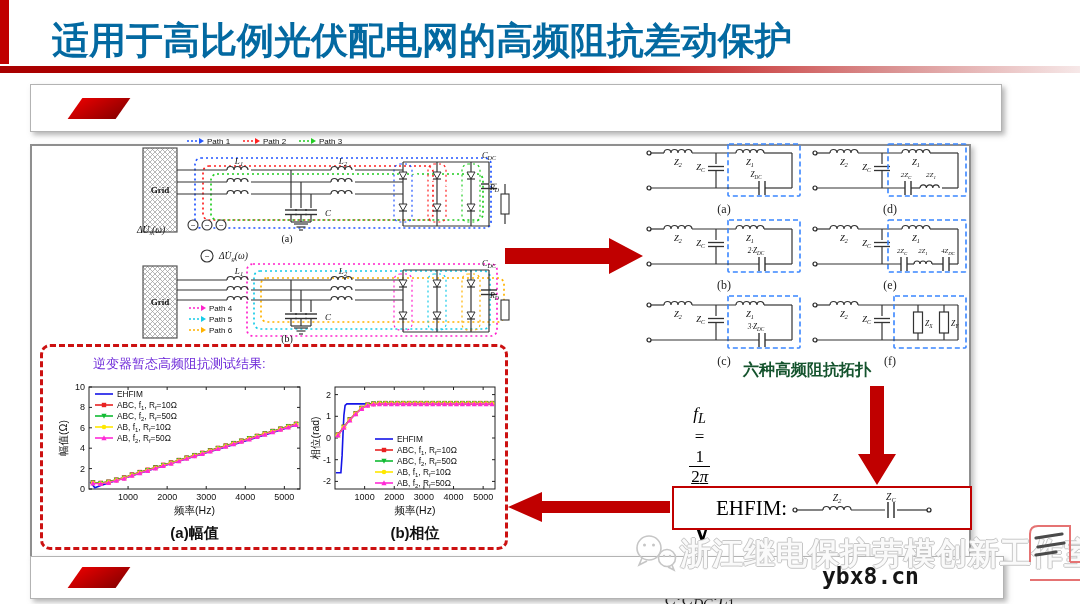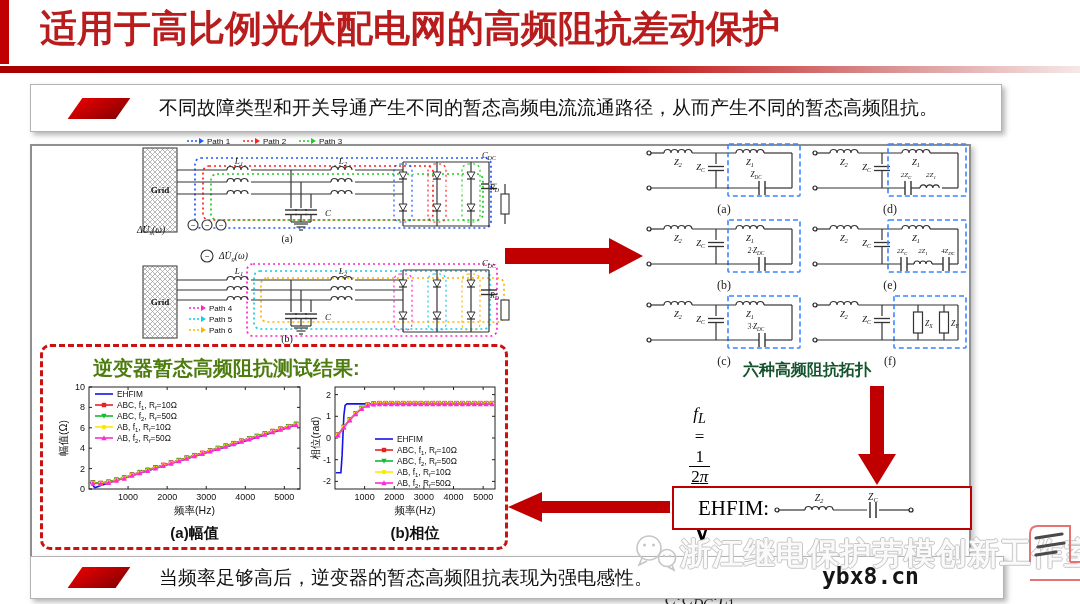--- a/index.html
+++ b/index.html
@@ -6,7 +6,7 @@
   .slide{position:relative;width:1080px;height:604px;background:#fff;overflow:hidden;
          font-family:"Liberation Sans",sans-serif;color:#111;}
   .title-accent{position:absolute;left:0;top:0;width:9px;height:64px;background:#C00000;}
-  .page-title{position:absolute;left:40px;top:4px;margin:0;font-size:37px;font-weight:bold;color:#b91c1c;letter-spacing:0px;}
+  .page-title{position:absolute;left:40px;top:4px;margin:12px;font-size:37px;font-weight:bold;color:#0369a1;letter-spacing:0px;}
   .title-rule{position:absolute;left:0;top:66px;width:1080px;height:7px;
       background:linear-gradient(to right,#a80000 0%,#c00000 55%,#d98f8f 82%,#f6e8e8 100%);}
   .callout{position:absolute;left:30px;background:#fff;border:1px solid #b3b3b3;

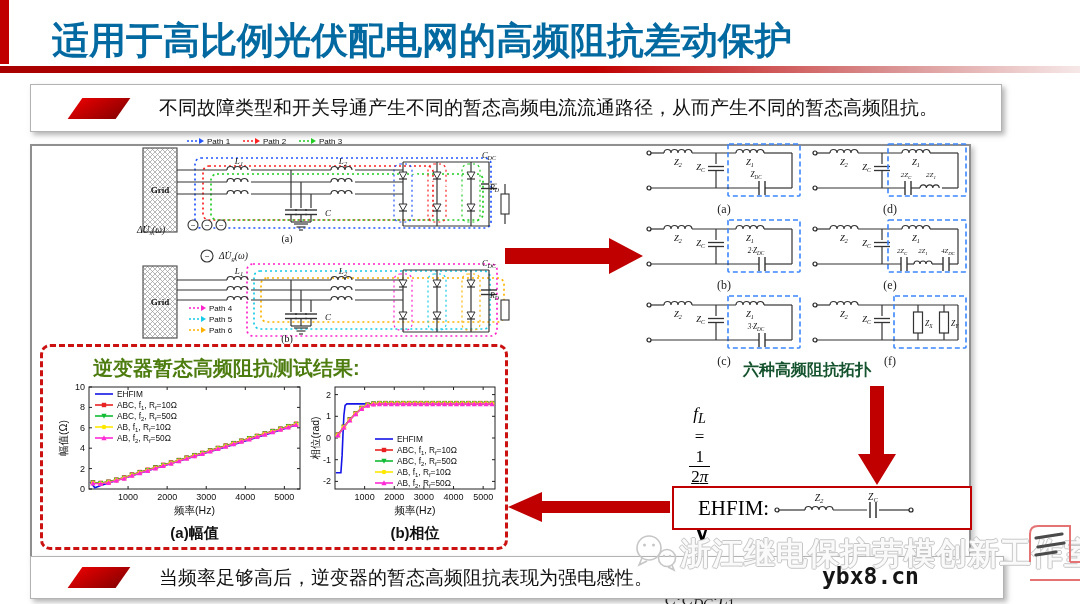--- a/index.html
+++ b/index.html
@@ -58,7 +58,6 @@
 
   <section class="callout top">
     <span class="bullet"></span>
-    <p>不同故障类型和开关导通产生不同的暂态高频电流流通路径，从而产生不同的暂态高频阻抗。</p>
   </section>
 
   <div class="main-box"></div>

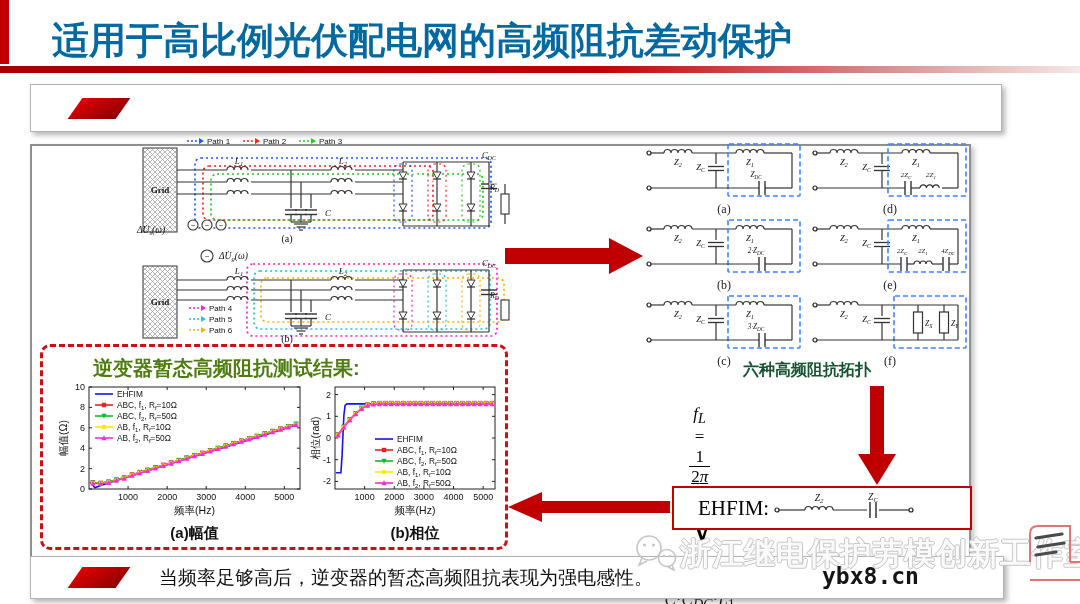--- a/index.html
+++ b/index.html
@@ -37,7 +37,7 @@
   .ehfim-label{font-family:"Liberation Serif",serif;font-size:21px;color:#000;margin-left:24px;}
   .results-box{position:absolute;left:40px;top:344px;width:462px;height:200px;border:3px dashed #CC1111;
       border-radius:10px;background:#fff;}
-  .results-title{position:absolute;left:50px;top:8px;font-size:20px;font-weight:bold;color:#4d7c0f;}
+  .results-title{position:absolute;left:50px;top:8px;font-size:13px;font-weight:normal;color:#6d28d9;}
   .chart{position:absolute;top:34px;}
   #chartA{left:10px;width:252px;height:162px;}
   #chartB{left:262px;width:196px;height:162px;}

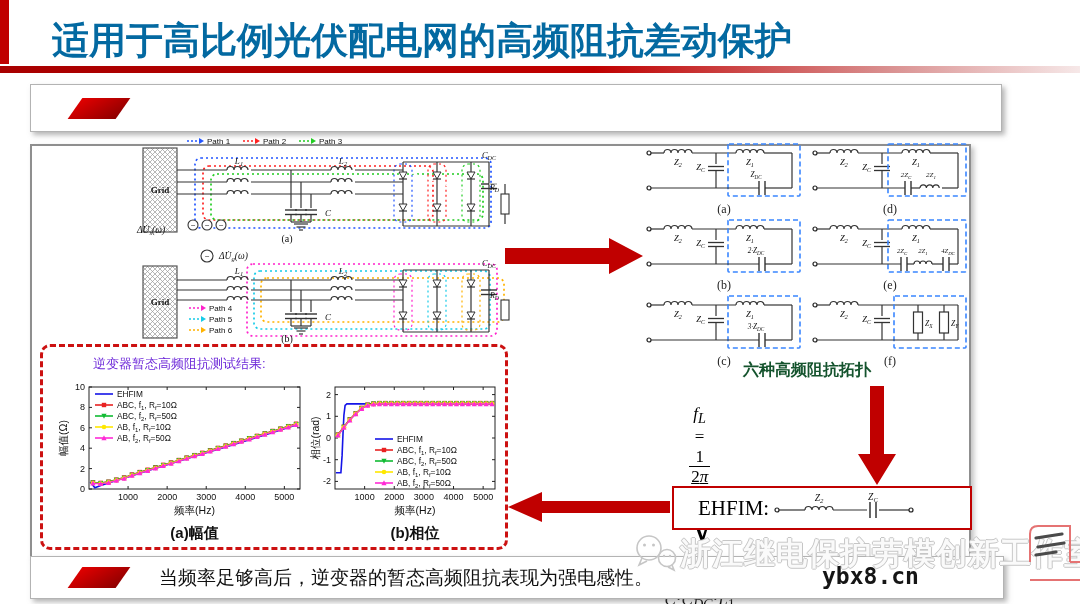--- a/index.html
+++ b/index.html
@@ -34,7 +34,7 @@
   .radicand{border-top:1.8px solid #000;padding-top:6px;display:inline-flex;margin-top:12px;}
   .ehfim-box{position:absolute;left:672px;top:486px;width:296px;height:40px;border:2.5px solid #C00000;
       background:#fff;display:flex;align-items:center;}
-  .ehfim-label{font-family:"Liberation Serif",serif;font-size:21px;color:#000;margin-left:24px;}
+  .ehfim-label{font-family:"Liberation Serif",serif;font-size:21px;color:#000;margin-left:42px;}
   .results-box{position:absolute;left:40px;top:344px;width:462px;height:200px;border:3px dashed #CC1111;
       border-radius:10px;background:#fff;}
   .results-title{position:absolute;left:50px;top:8px;font-size:13px;font-weight:normal;color:#6d28d9;}

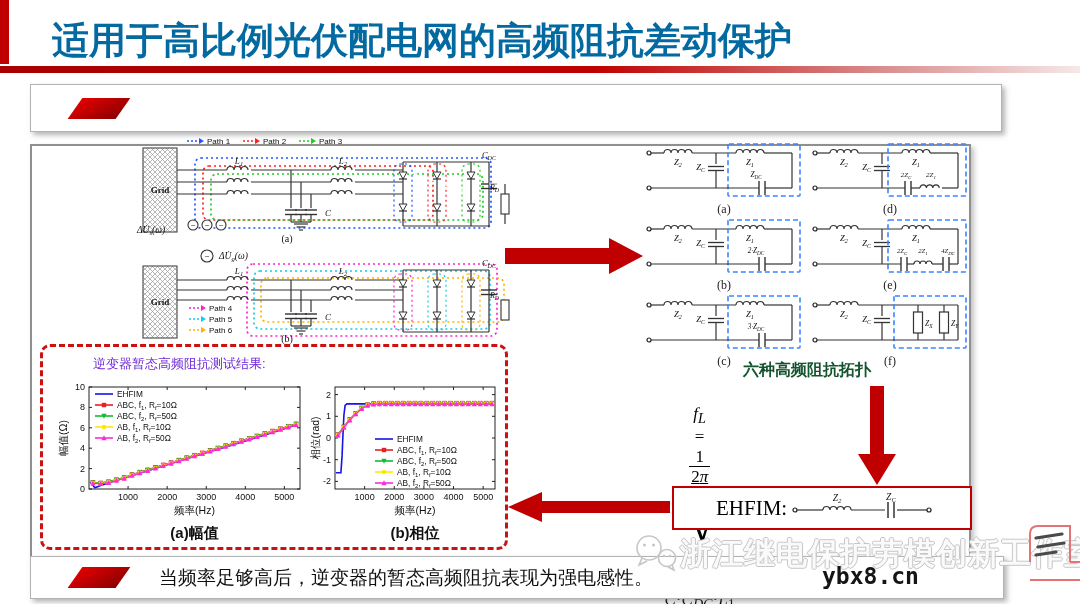--- a/index.html
+++ b/index.html
@@ -788,7 +788,6 @@
 
   <section class="callout bottom">
     <span class="bullet"></span>
-    <p>当频率足够高后，逆变器的暂态高频阻抗表现为强电感性。</p>
   </section>
 
   <div class="watermark">

